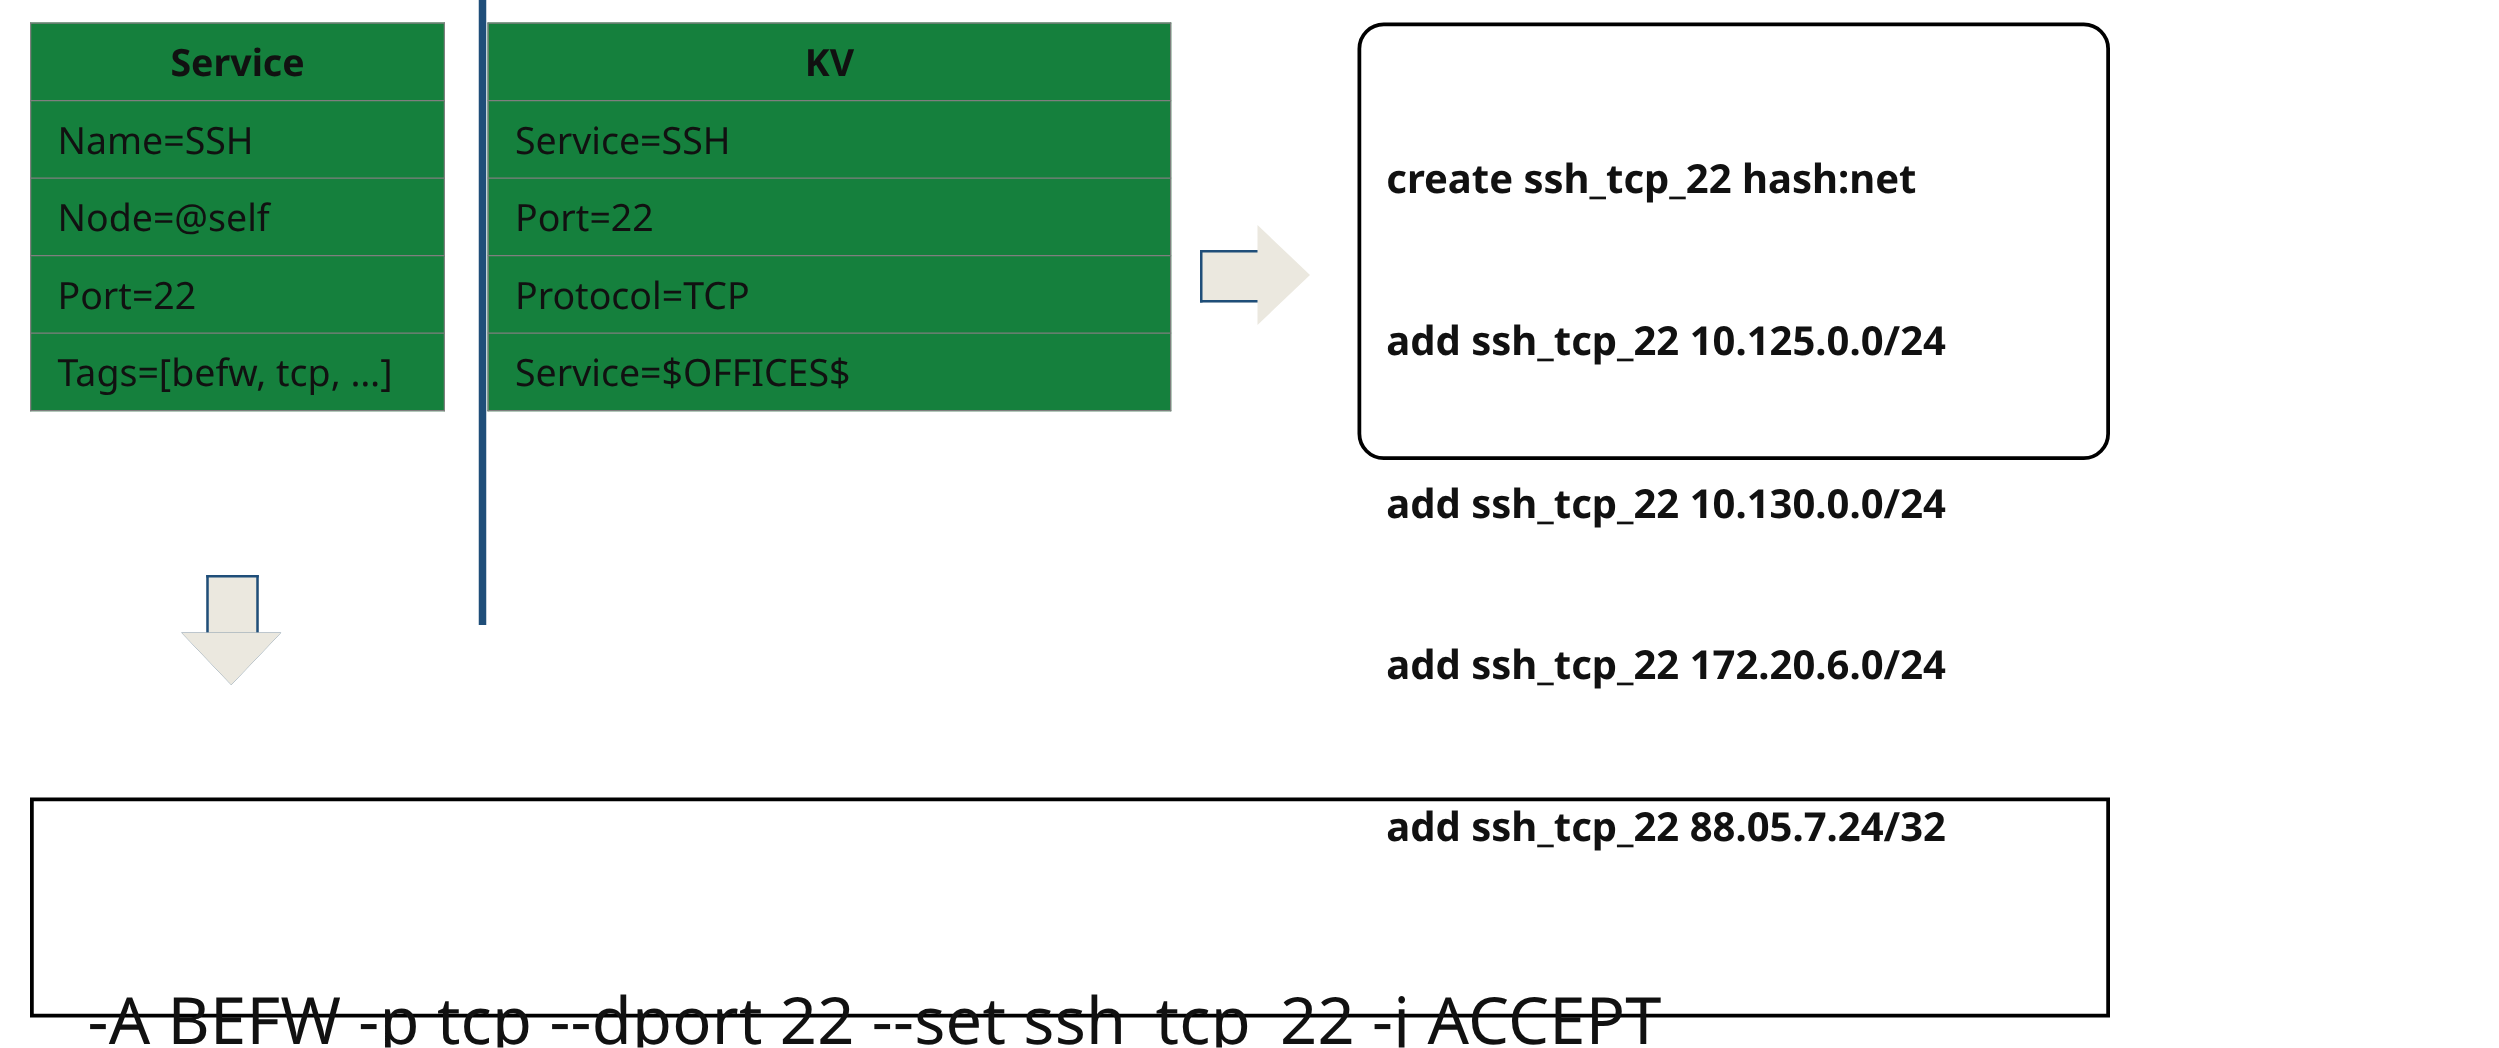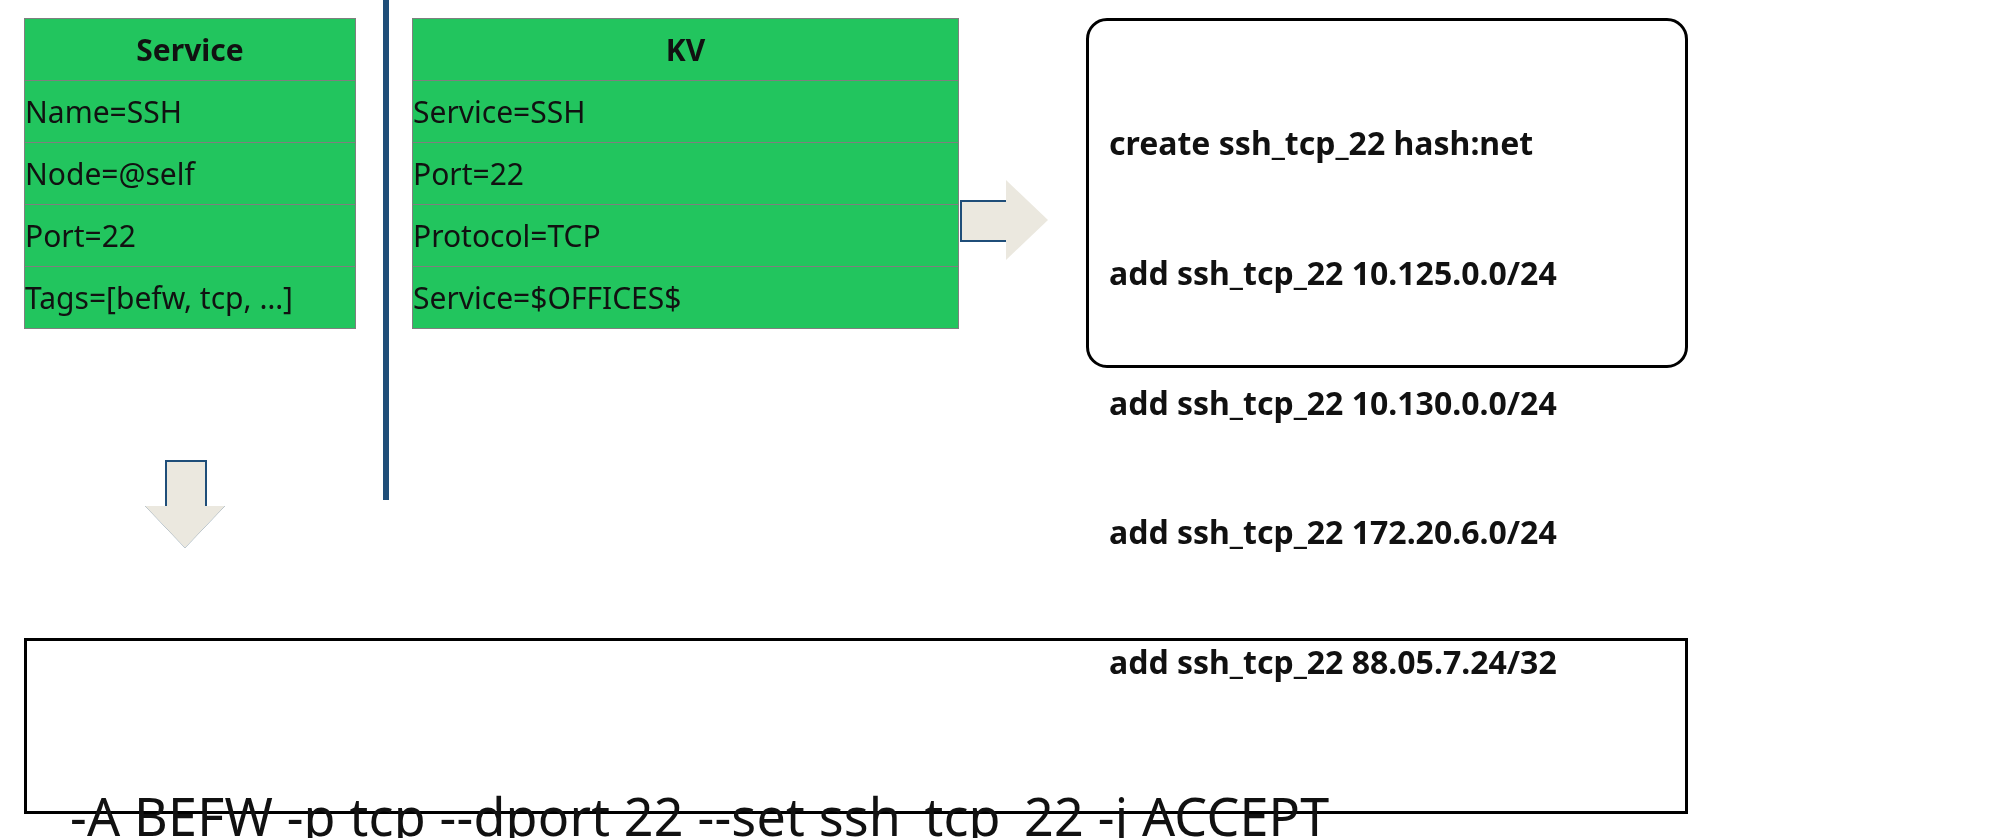--- a/index.html
+++ b/index.html
@@ -21,7 +21,7 @@
   .tbl {
     position: absolute;
     border-collapse: collapse;
-    background: #22c55e;
+    background: #15803d;
   }
   .tbl th {
     border: 1px solid #7f7f7f;

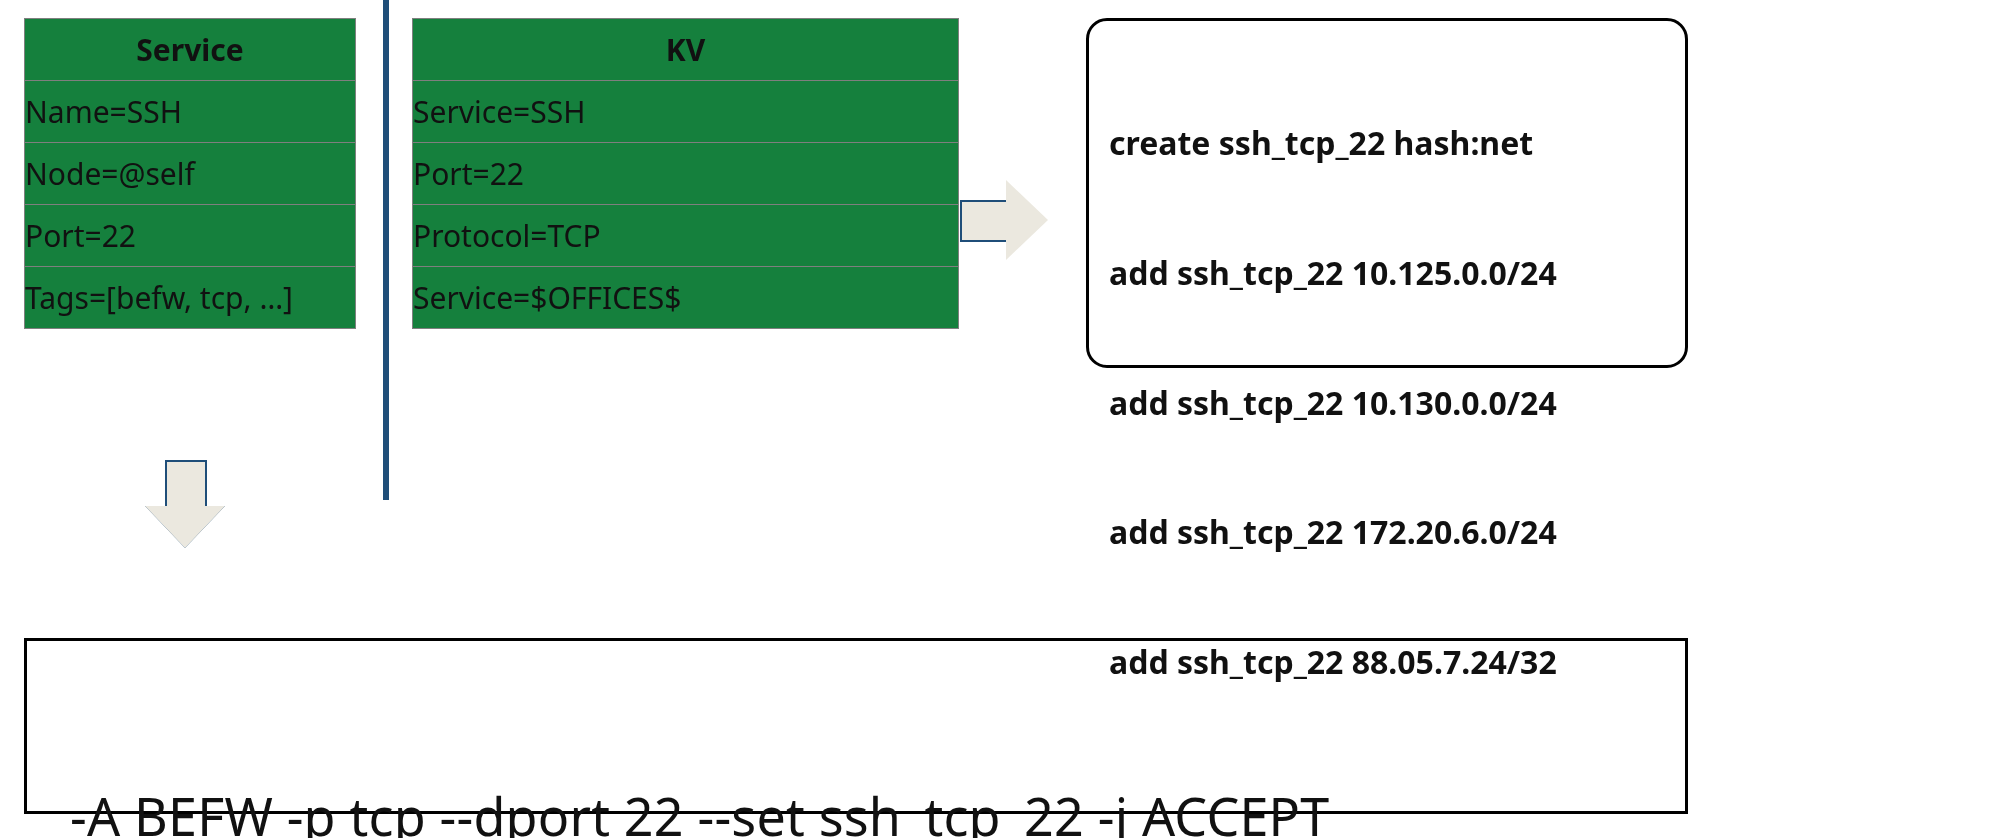--- a/index.html
+++ b/index.html
@@ -159,7 +159,7 @@
 
   <div class="vdiv"></div>
 
-  <table class="tbl" style="left:412px; top:18px; width:547px;">
+  <table class="tbl" style="left:390px; top:18px; width:547px;">
     <thead>
       <tr>
           <th>KV</th>

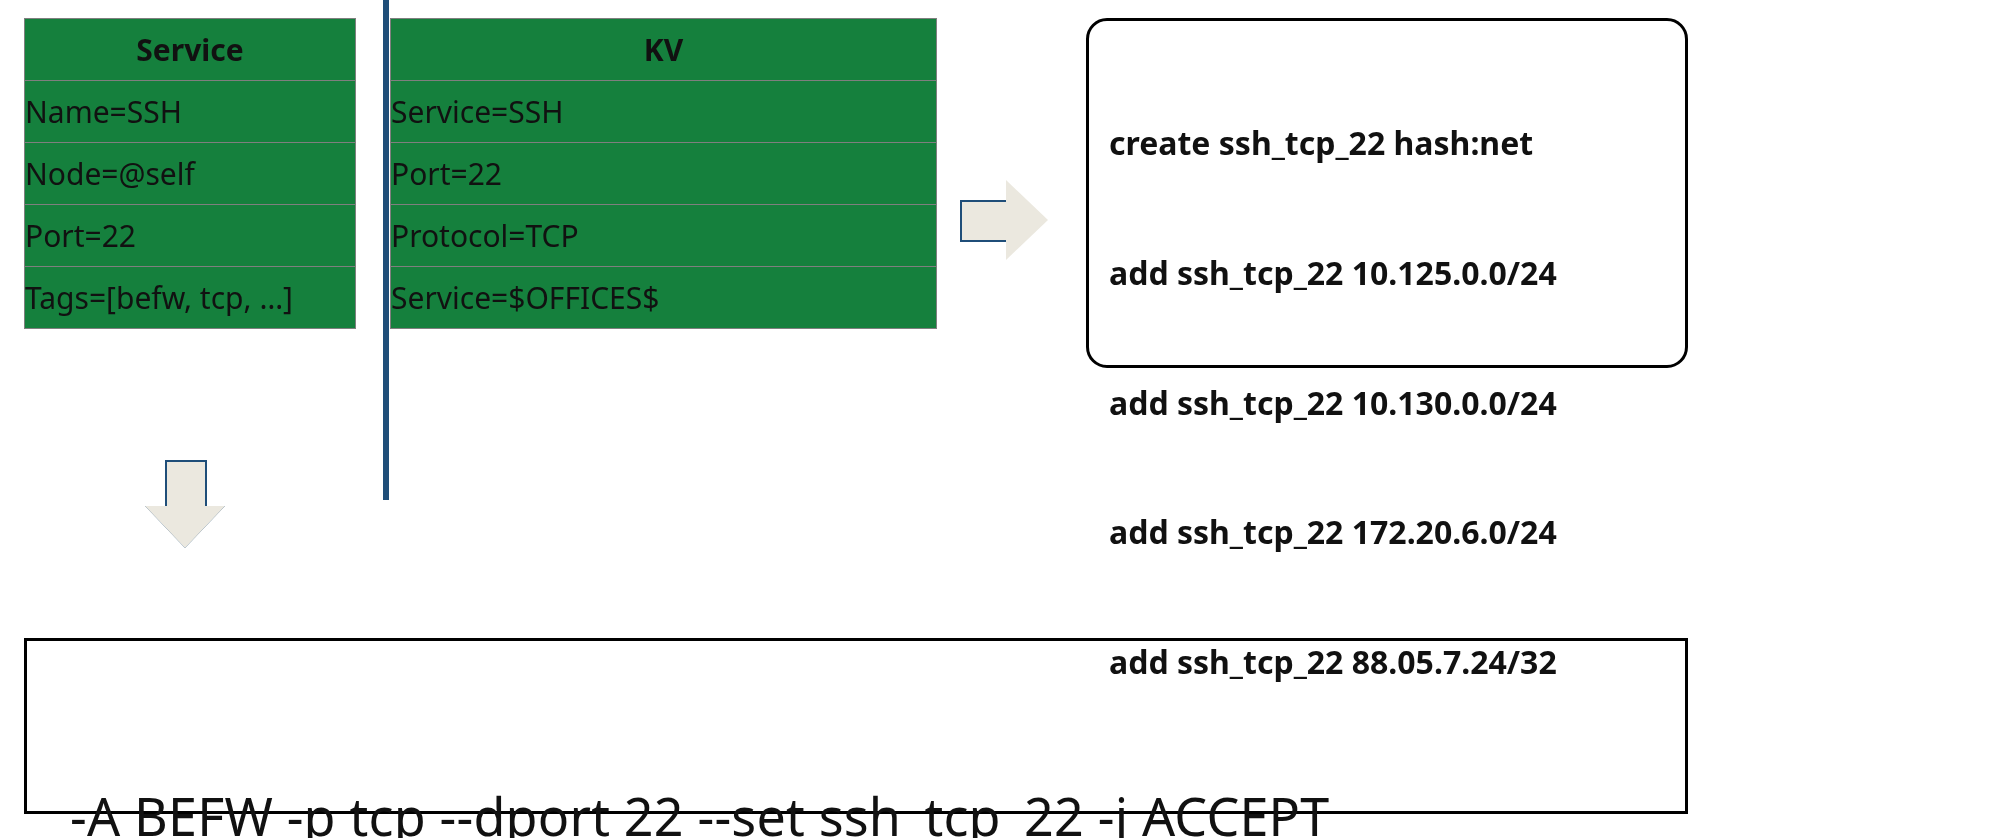--- a/index.html
+++ b/index.html
@@ -32,7 +32,7 @@
   }
   .tbl td {
     border: 1px solid #7f7f7f;
-    padding: 10px 0;
+    padding: 10px 21px;
     font-size: 30px;
     text-align: left;
   }

